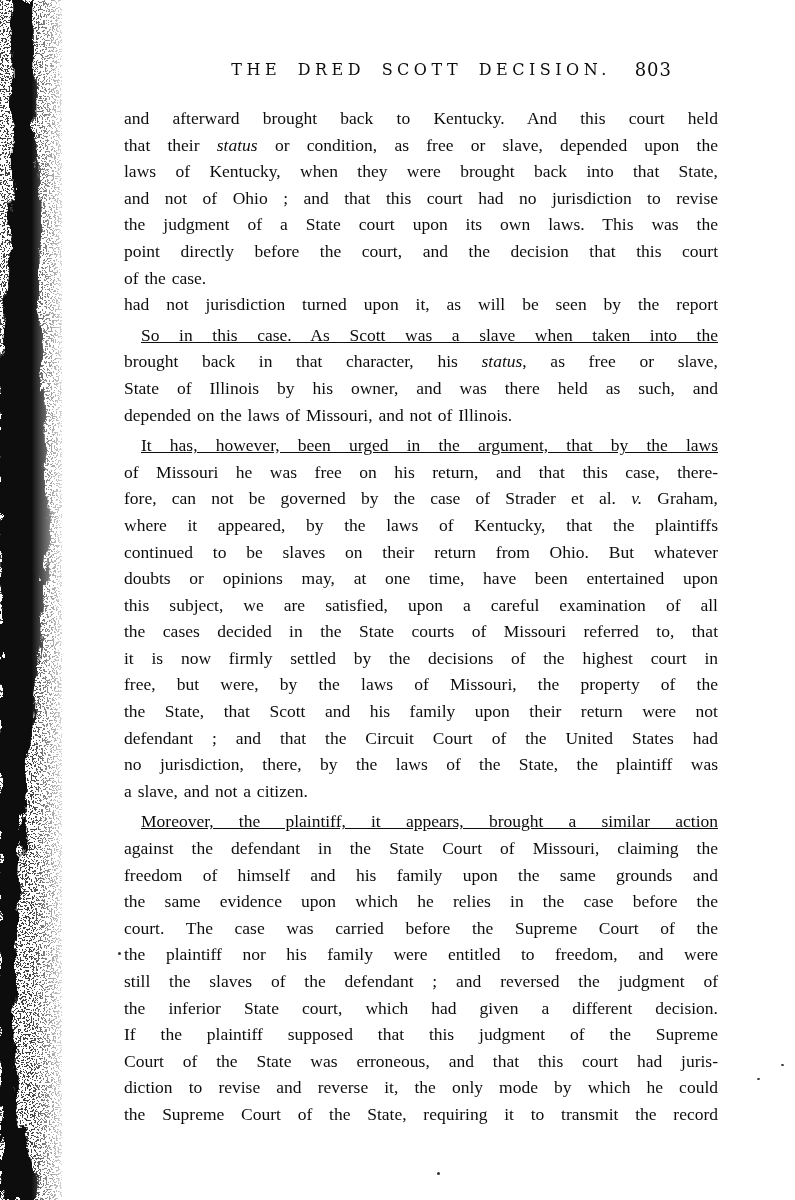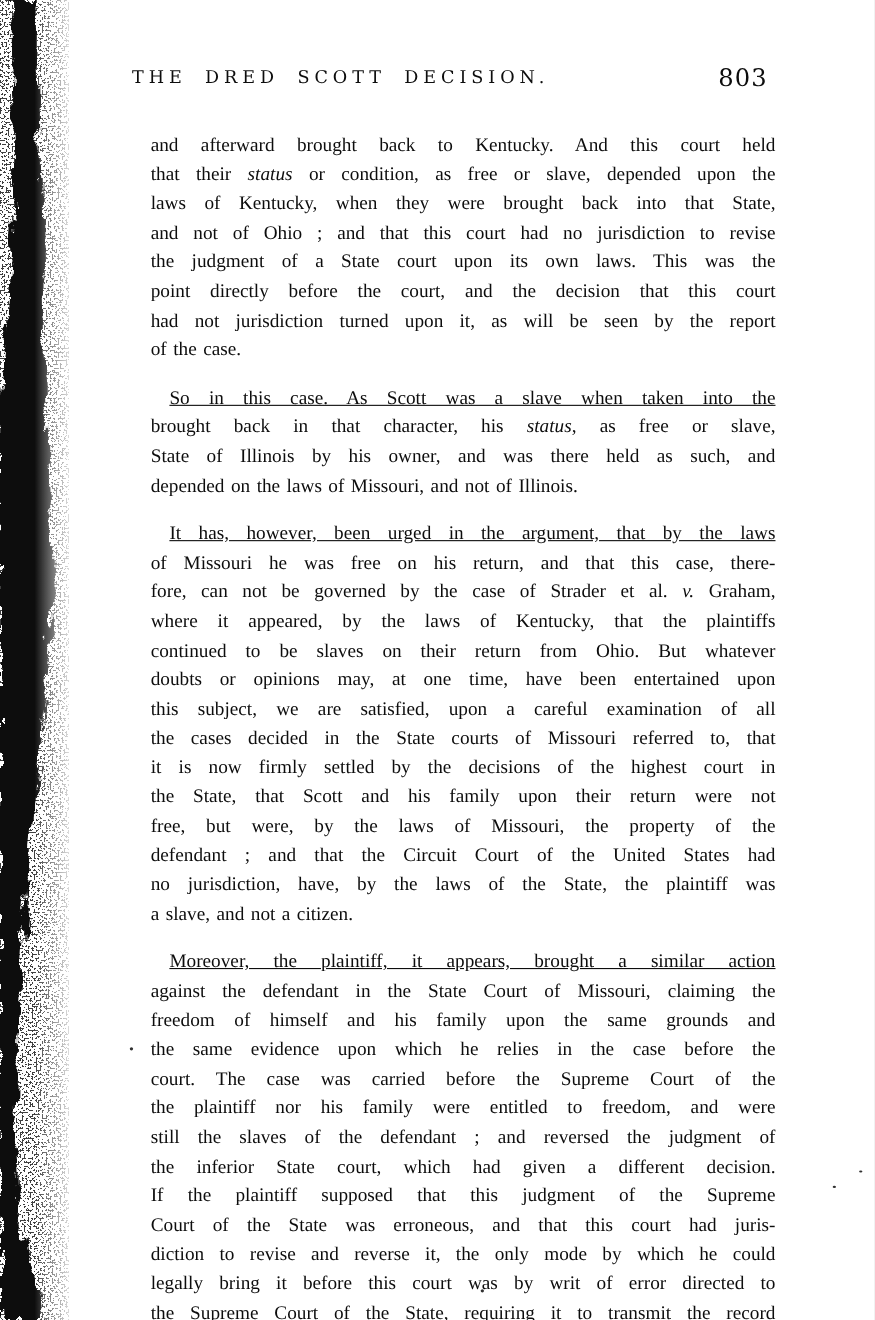--- a/index.html
+++ b/index.html
@@ -32,7 +32,7 @@
   }
   .header-title {
     display: block;
-    text-align: left;
+    text-align: center;
     font-family: "DejaVu Serif", serif;
     font-size: 16px;
     letter-spacing: 4.5px;

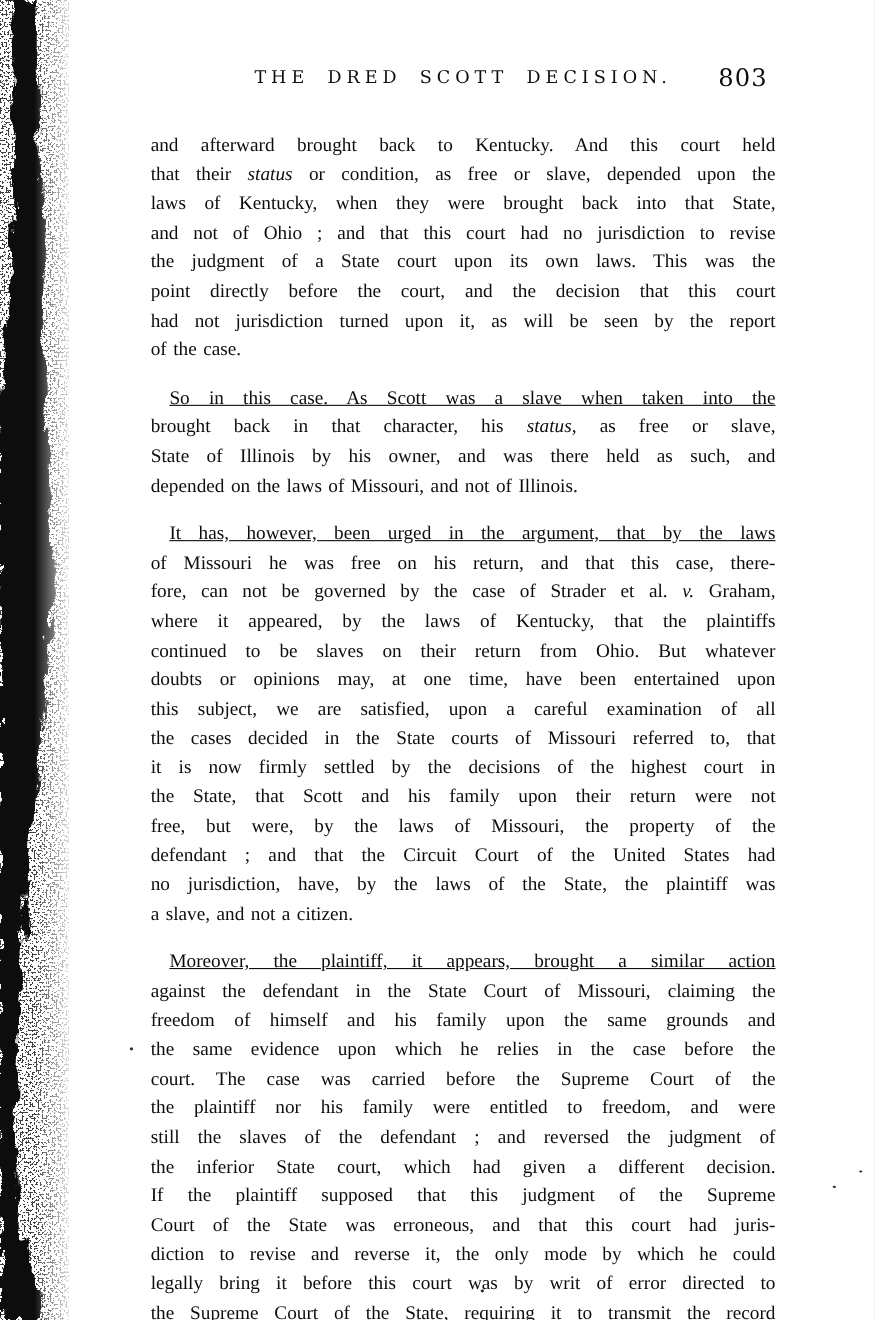--- a/index.html
+++ b/index.html
@@ -42,9 +42,9 @@
   .page-number {
     position: absolute;
     top: -1px;
-    right: 24px;
+    right: 50px;
     font-family: "DejaVu Serif", serif;
-    font-size: 22px;
+    font-size: 18px;
     letter-spacing: 1px;
   }
   .body-text {

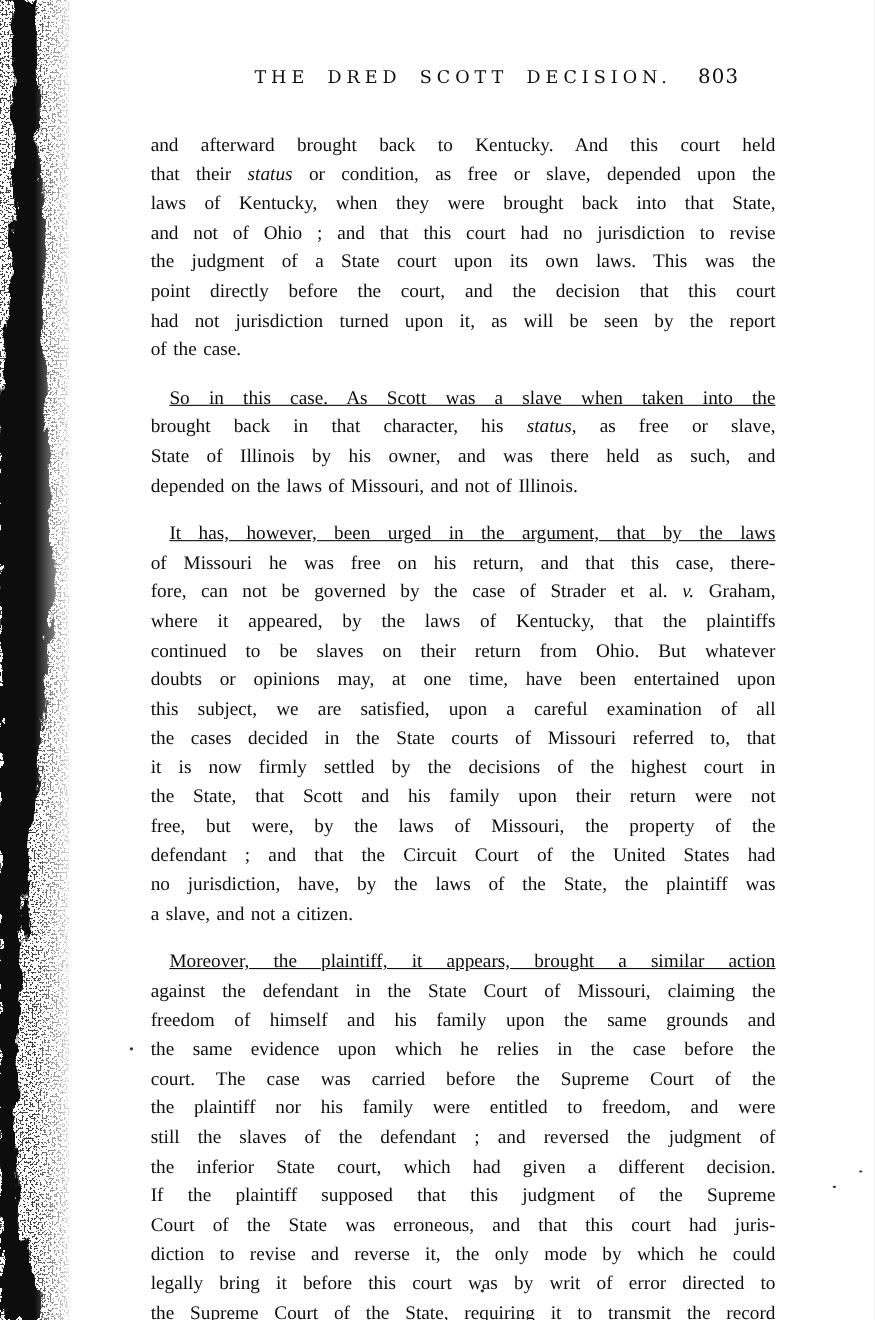--- a/index.html
+++ b/index.html
@@ -57,7 +57,7 @@
     line-height: 26.6px;
     word-spacing: 1.5px;
   }
-  .para { margin: 17px; }
+  .para { margin: 4px; }
   .para.indent .line:first-child { text-indent: 17px; text-decoration: underline; }
   .line {
     text-align: justify;

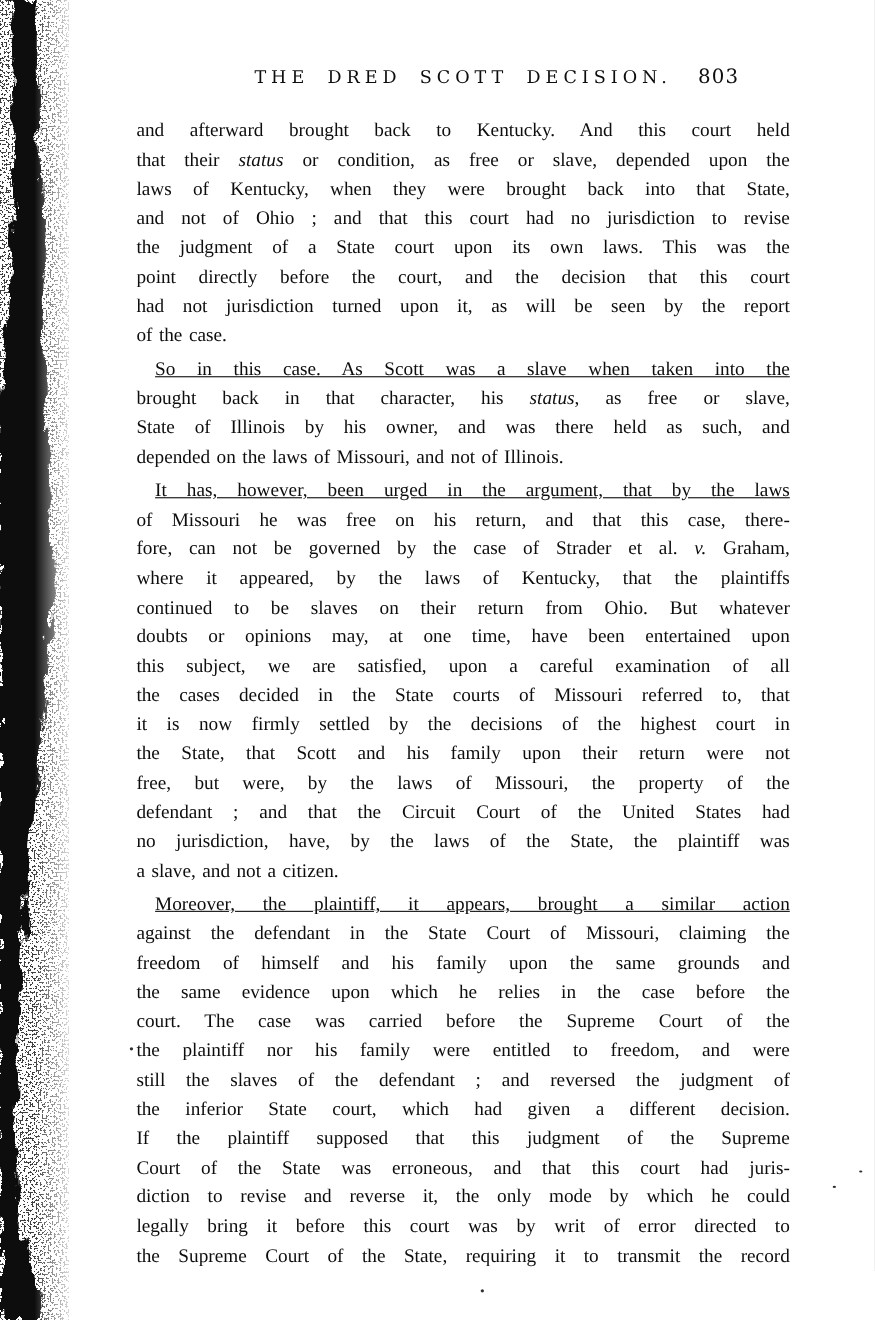--- a/index.html
+++ b/index.html
@@ -121,8 +121,8 @@
         <div class="line">and not of Ohio ; and that this court had no jurisdiction to revise</div>
         <div class="line">the judgment of a State court upon its own laws.  This was the</div>
         <div class="line">point directly before the court, and the decision that this court</div>
+        <div class="line last">of the case.</div>
         <div class="line">had not jurisdiction turned upon it, as will be seen by the report</div>
-        <div class="line last">of the case.</div>
       </div>
       <div class="para indent">
         <div class="line">So in this case.  As Scott was a slave when taken into the</div>

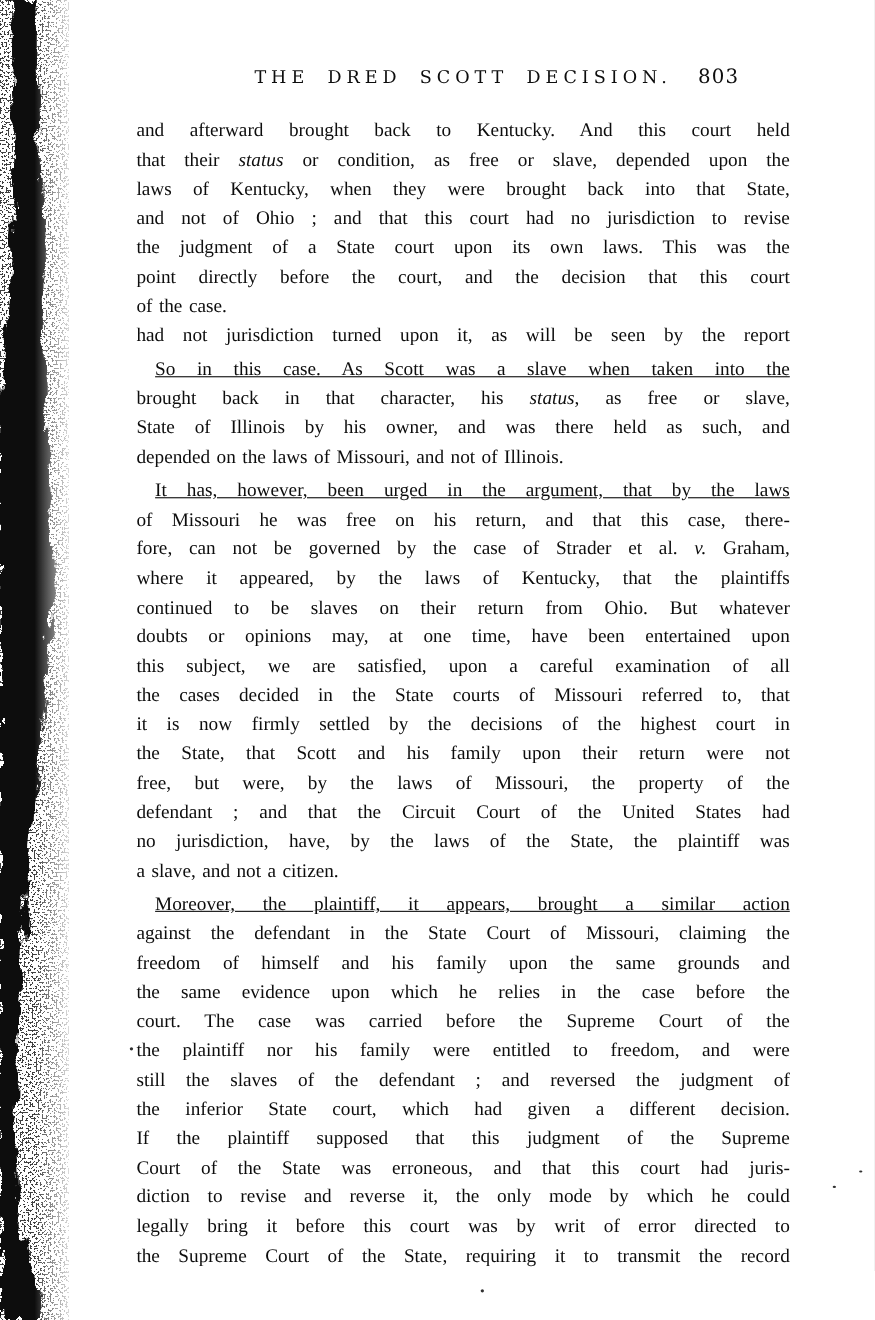--- a/index.html
+++ b/index.html
@@ -140,8 +140,8 @@
         <div class="line">this subject, we are satisfied, upon a careful examination of all</div>
         <div class="line">the cases decided in the State courts of Missouri referred to, that</div>
         <div class="line">it is now firmly settled by the decisions of the highest court in</div>
+        <div class="line">free, but were, by the laws of Missouri, the property of the</div>
         <div class="line">the State, that Scott and his family upon their return were not</div>
-        <div class="line">free, but were, by the laws of Missouri, the property of the</div>
         <div class="line">defendant ; and that the Circuit Court of the United States had</div>
         <div class="line">no jurisdiction, have, by the laws of the State, the plaintiff was</div>
         <div class="line last">a slave, and not a citizen.</div>

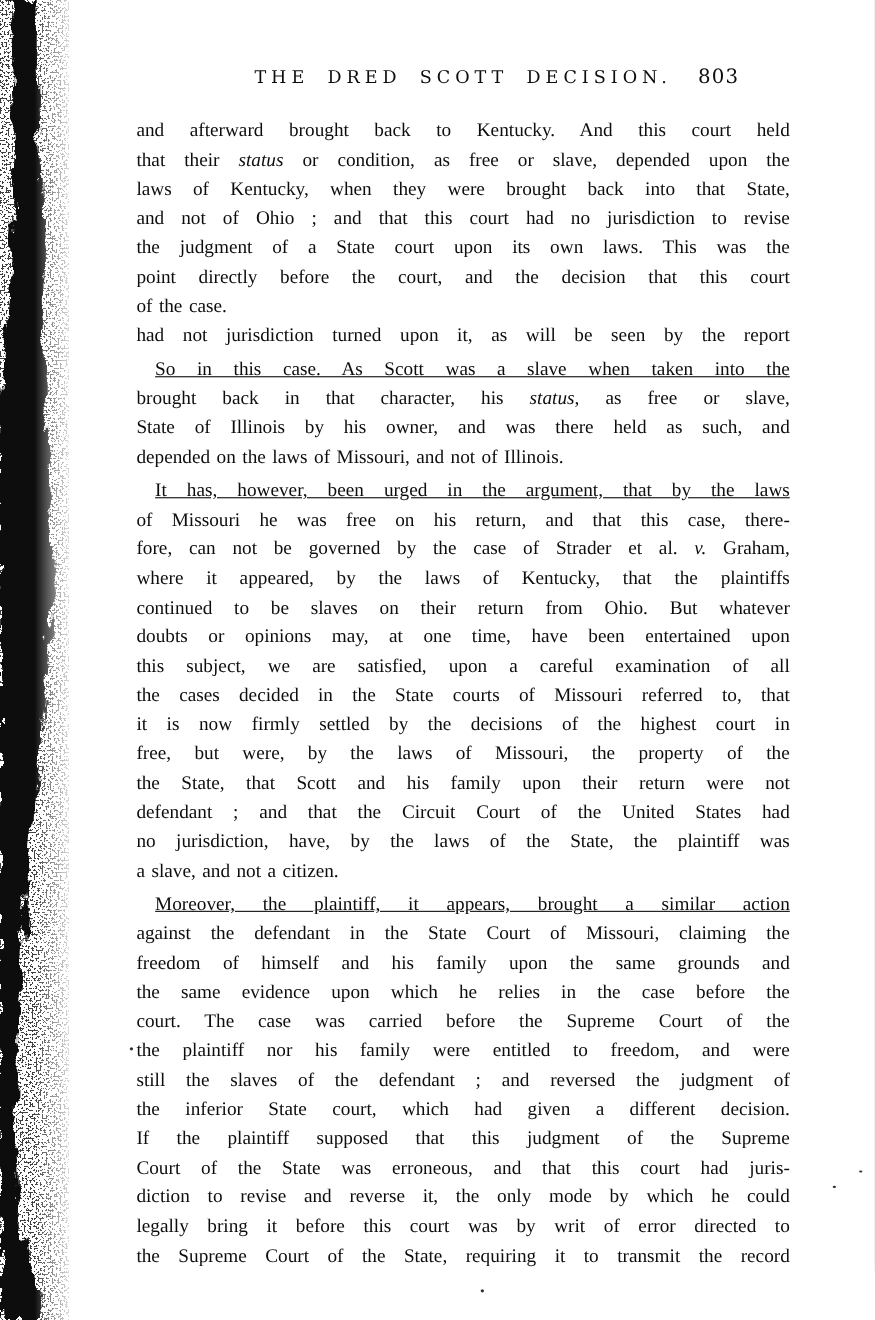--- a/index.html
+++ b/index.html
@@ -143,7 +143,7 @@
         <div class="line">free, but were, by the laws of Missouri, the property of the</div>
         <div class="line">the State, that Scott and his family upon their return were not</div>
         <div class="line">defendant ; and that the Circuit Court of the United States had</div>
-        <div class="line">no jurisdiction, have, by the laws of the State, the plaintiff was</div>
+        <div class="line">no jurisdiction, there, by the laws of the State, the plaintiff was</div>
         <div class="line last">a slave, and not a citizen.</div>
       </div>
       <div class="para indent">

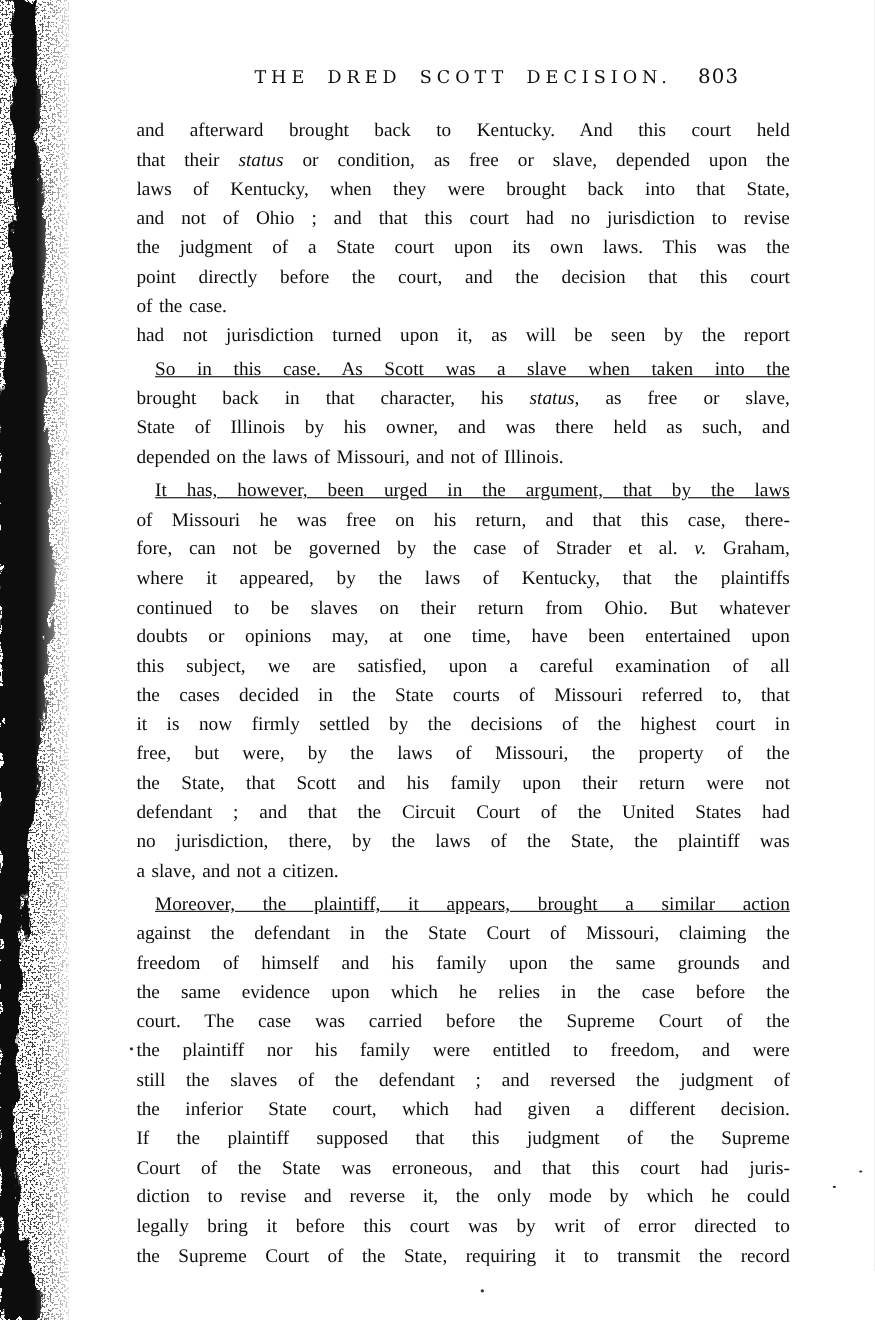--- a/index.html
+++ b/index.html
@@ -158,7 +158,6 @@
         <div class="line">If the plaintiff supposed that this judgment of the Supreme</div>
         <div class="line">Court of the State was erroneous, and that this court had juris-</div>
         <div class="line">diction to revise and reverse it, the only mode by which he could</div>
-        <div class="line">legally bring it before this court was by writ of error directed to</div>
         <div class="line">the Supreme Court of the State, requiring it to transmit the record</div>
       </div>
     </div>

